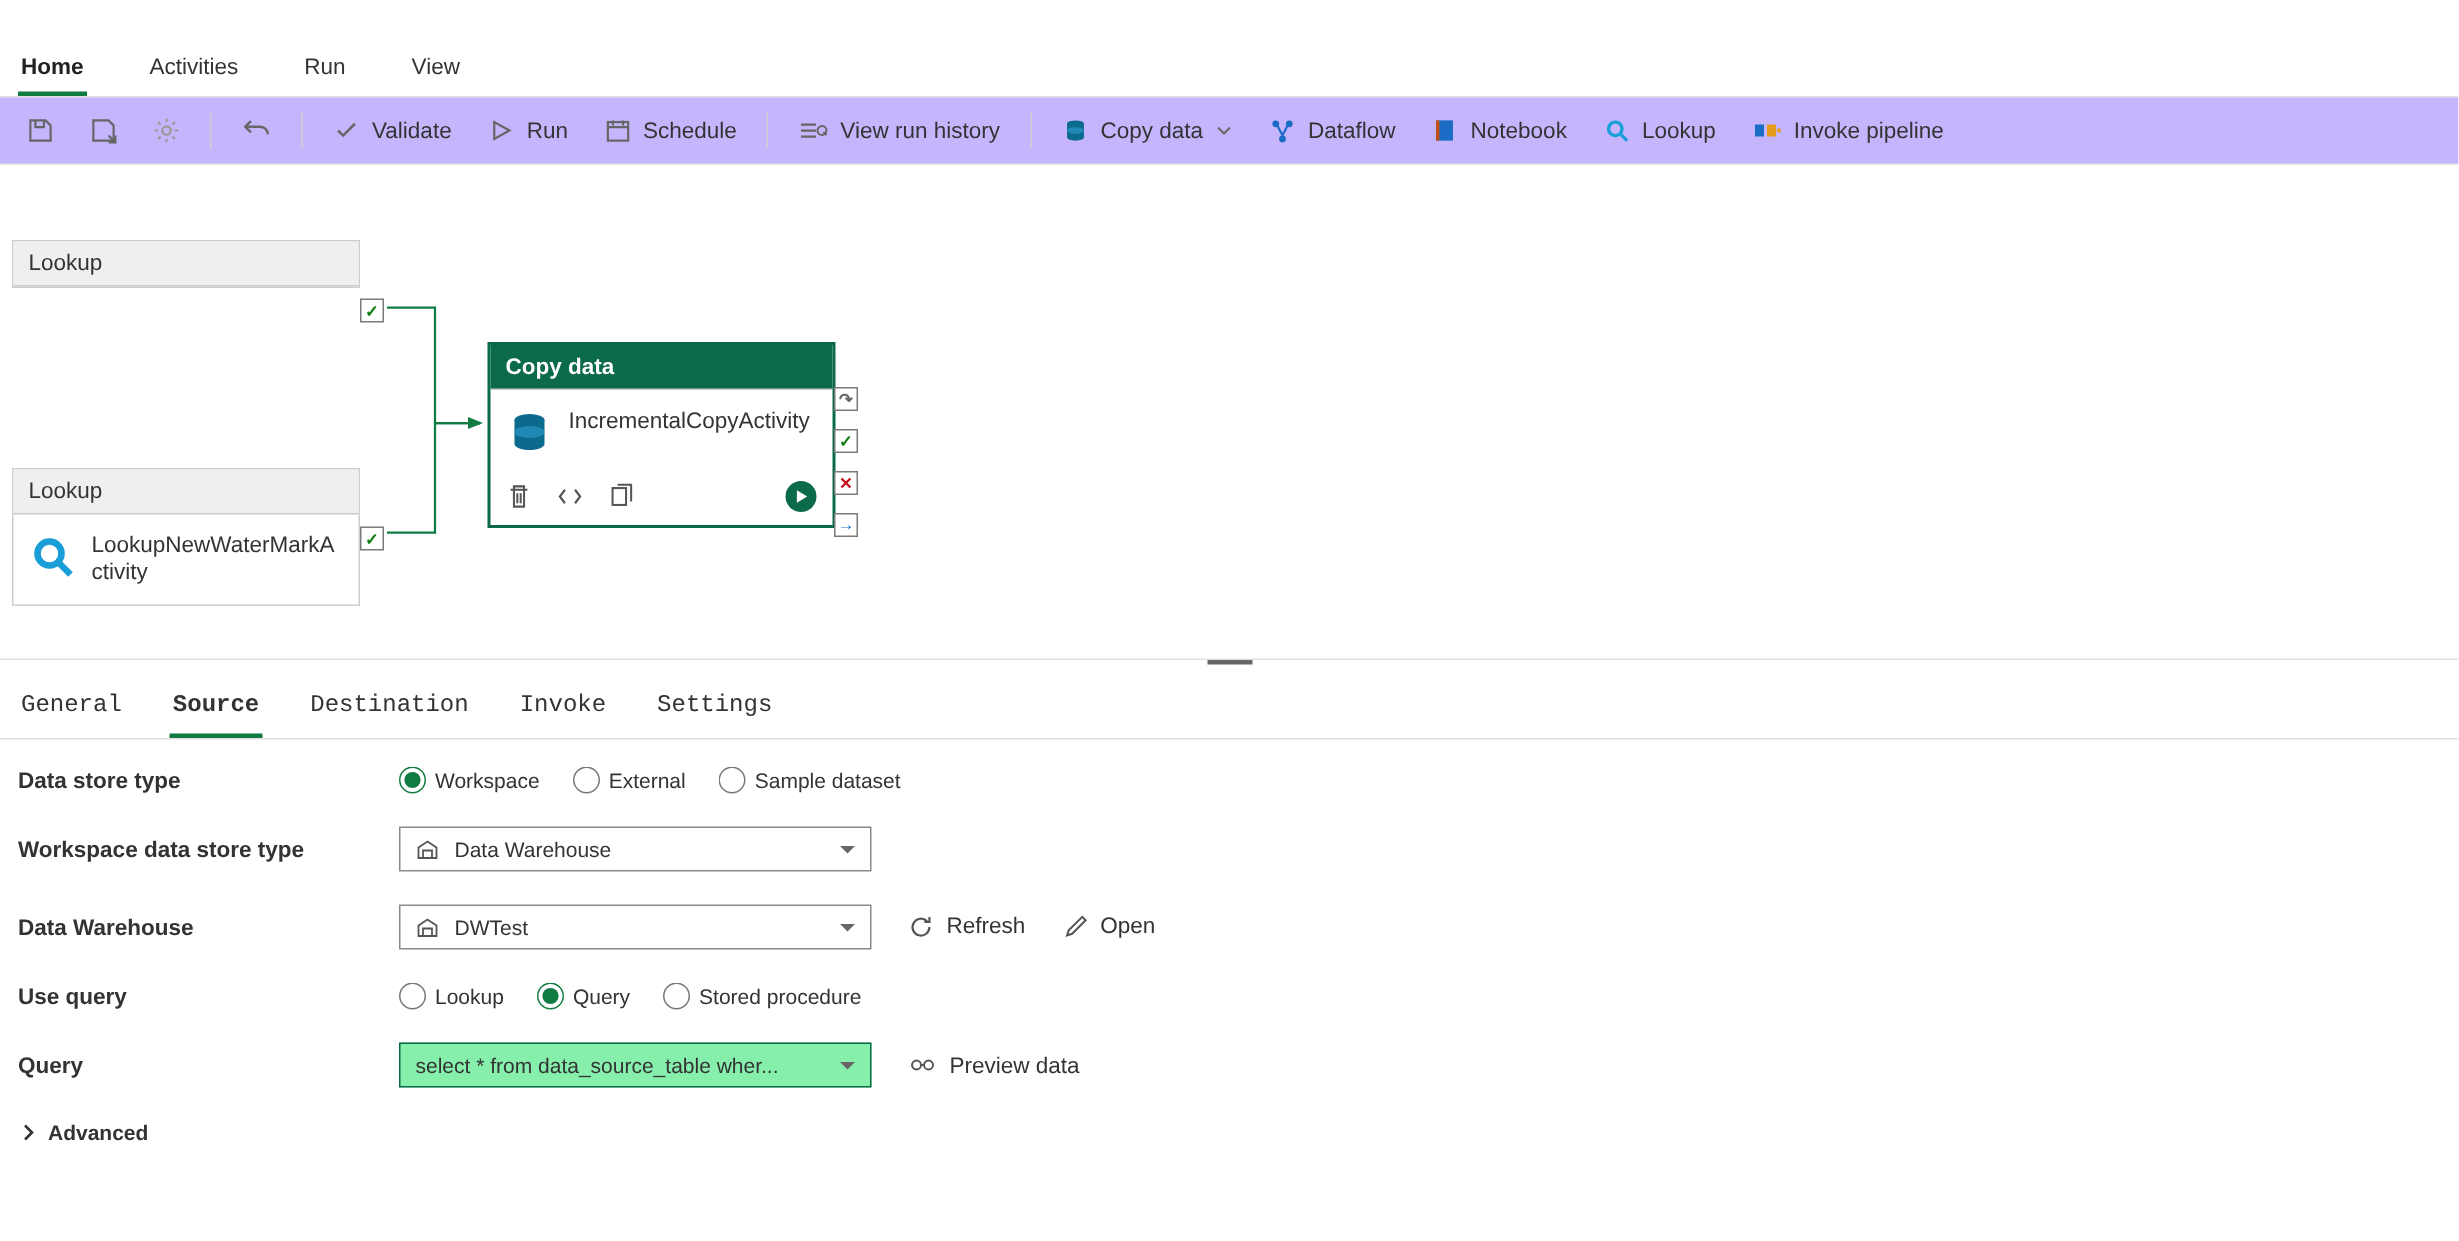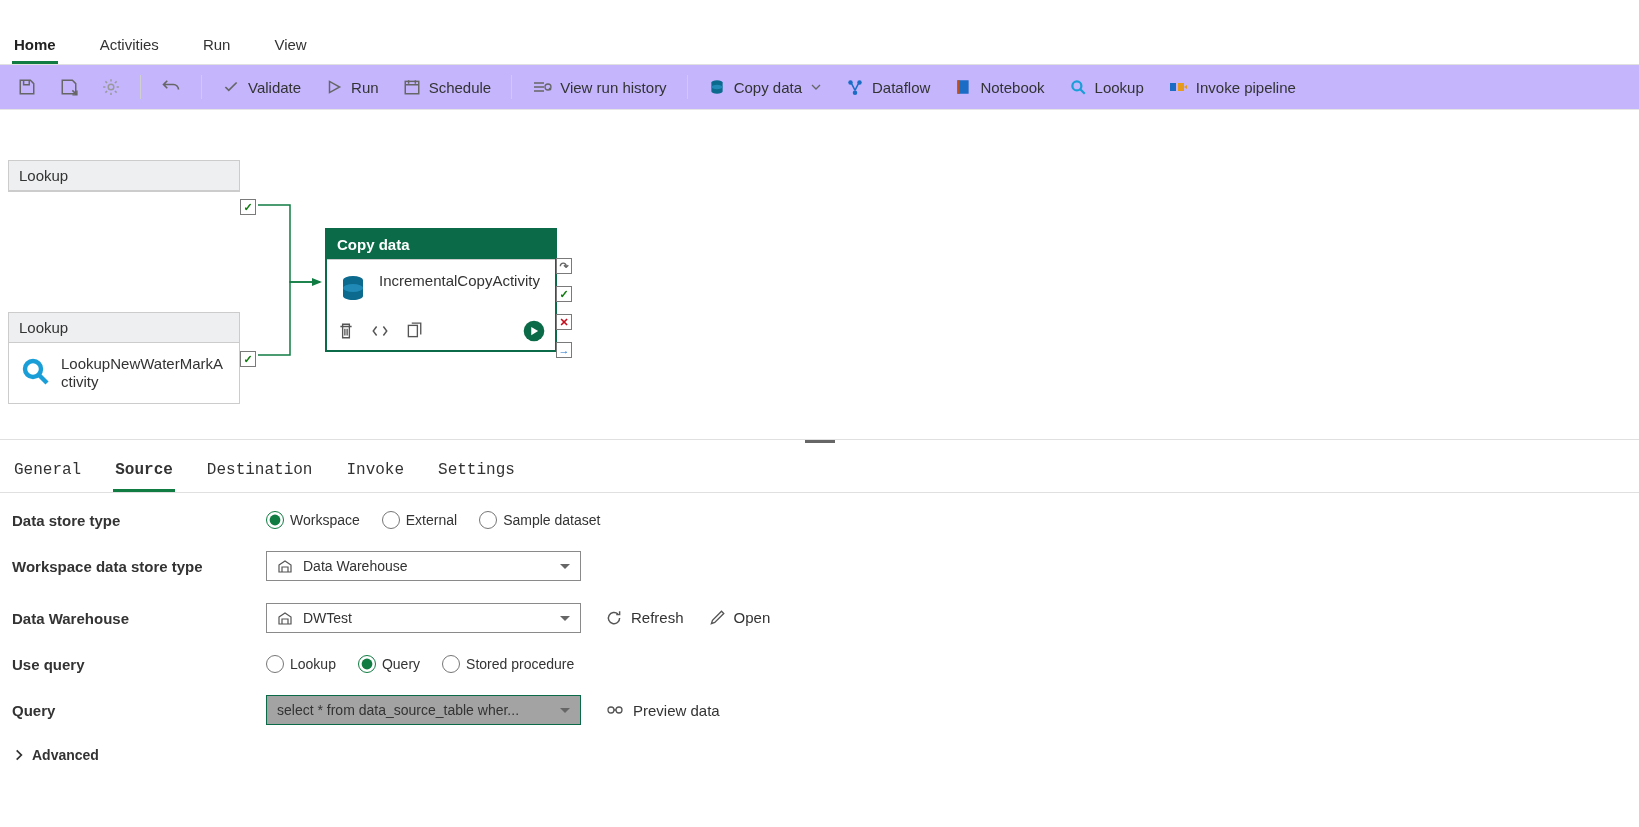--- a/index.html
+++ b/index.html
@@ -47,7 +47,7 @@
 .radio input { accent-color:#107c41; width:18px; height:18px; }
 .select { width:315px; height:30px; border:1px solid #8a8a8a; padding:0 30px 0 10px; display:flex; align-items:center; gap:10px; position:relative; background:#fff; cursor:pointer; }
 .select::after { content:""; position:absolute; right:10px; top:12px; border:5px solid transparent; border-top-color:#666; }
-.select.green { border:1px solid #0b6a47; background:#a3a3a3; }
+.select.green { border:1px solid #0b6a47; background:#86efac; }
 .link-btn { display:flex; gap:8px; margin-left:24px; cursor:pointer; background:none; border:none; font-size:15px; color:#333; }
 .adv { display:flex; gap:6px; font-weight:700; cursor:pointer; }
 </style>

